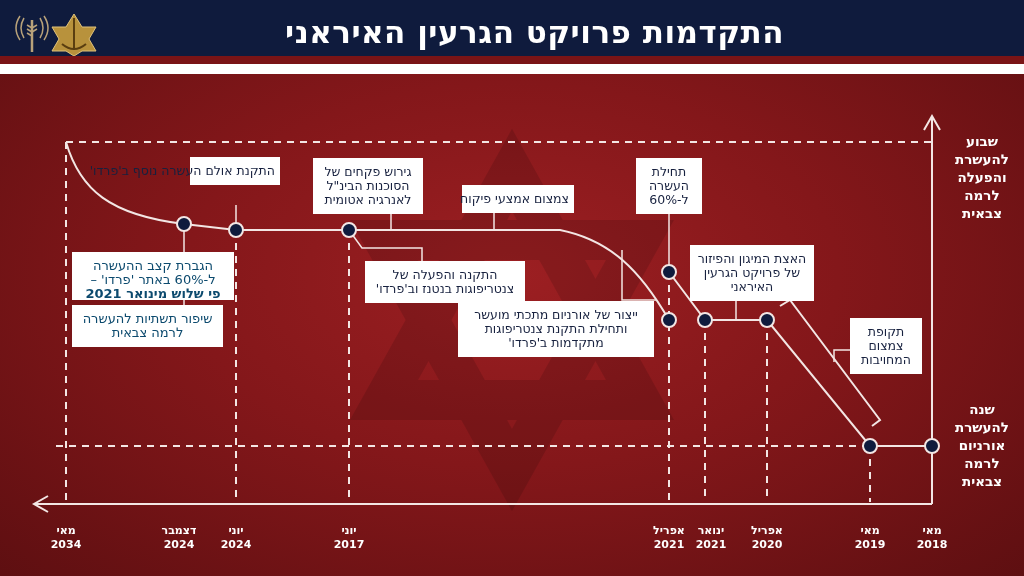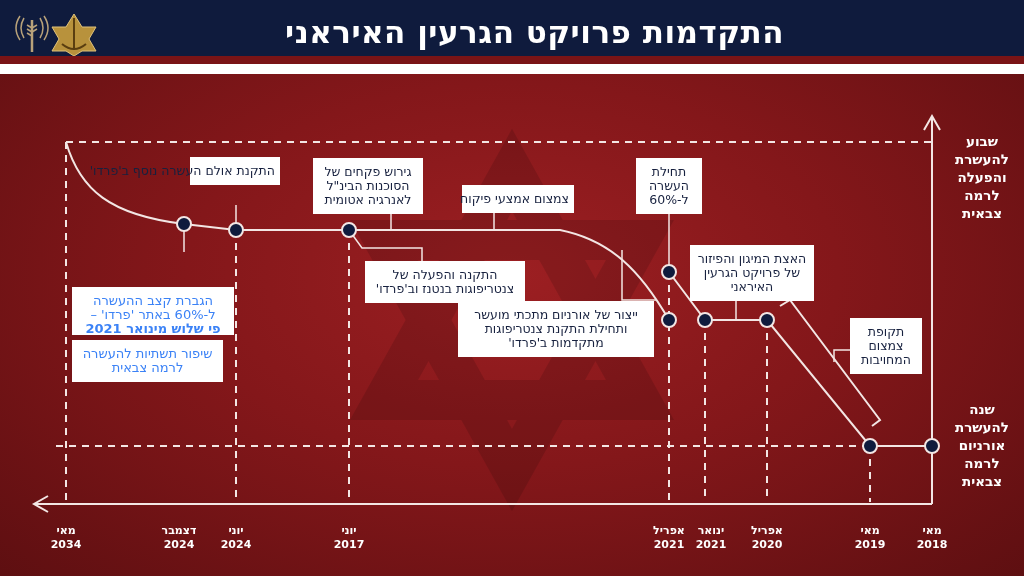--- a/index.html
+++ b/index.html
@@ -12,7 +12,7 @@
     background: radial-gradient(ellipse at 50% 40%, #9c1f22 0%, #84171a 45%, #5e0f11 100%); }
   svg.chart { position:absolute; left:0; top:0; }
   .lbl { position:absolute; background:#fff; color:#17213f; font-size:12.5px; line-height:14px; text-align:center; direction:rtl; padding:7px 5px; box-sizing:border-box; white-space:nowrap; }
-  .lbl.red { color:#3b82f6;margin-top:35px; }
+  .lbl.red { color:#0c4a6e; }
   .ylab { position:absolute; color:#fff; font-weight:bold; font-size:13.5px; line-height:18px; text-align:center; direction:rtl; width:70px; }
   .xlab { position:absolute; color:#fff; font-weight:bold; font-size:11px; line-height:14px; text-align:center; direction:rtl; width:60px; }
 </style>

